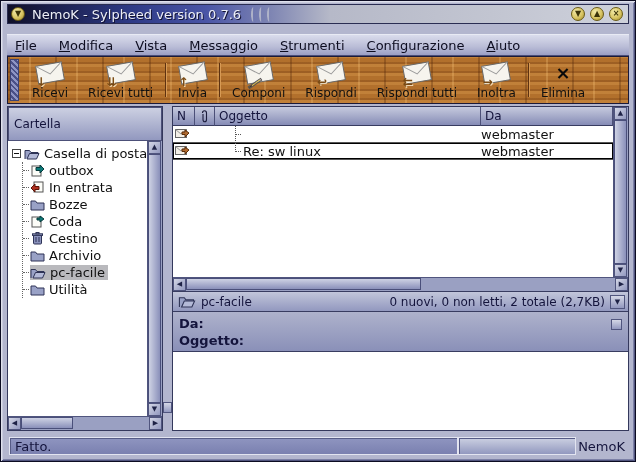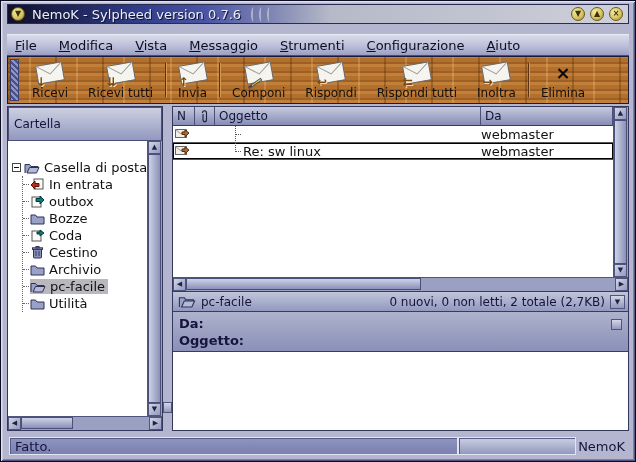--- a/index.html
+++ b/index.html
@@ -79,7 +79,7 @@
   
   .folder-pane{ width:156px; display:flex; flex-direction:column; border:1px solid #34385c; background:#fff; }
   .fp-body{ flex:1; display:flex; min-height:0; }
-  .tree{ flex:1; background:#fff; padding:18px 0 0 4px; font-size:13px; color:#111; overflow:hidden; }
+  .tree{ flex:1; background:#fff; padding:4px 0 0 4px; font-size:13px; color:#111; overflow:hidden; }
   .trow{ display:flex; align-items:center; height:17px; white-space:nowrap; cursor:default; }
   .trow .lbl{ padding:0 3px 0 3px; }
   .expander{ width:9px; height:9px; border:1px solid #444; background:#fff; position:relative; margin-right:3px; flex:0 0 auto;}

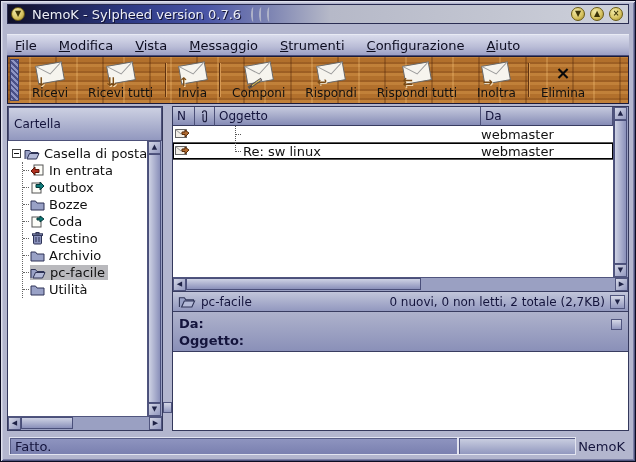--- a/index.html
+++ b/index.html
@@ -304,17 +304,17 @@
           <div class="children">
             <div class="trow">
               <svg class="ficon" width="15" height="13" viewBox="0 0 15 13">
+                  <rect x="2" y="2" width="9" height="10" fill="#fdfdf8" stroke="#555"></rect>
+                  <path d="M14 5 l-4 -4 v2.5 h-4 v3 h4 V9 z" fill="#0e7a7a" stroke="#063a3a"></path>
+                </svg>
+              <span class="lbl">outbox</span>
+            </div>
+            <div class="trow">
+              <svg class="ficon" width="15" height="13" viewBox="0 0 15 13">
                   <rect x="4" y="1" width="9" height="10" fill="#fdfdf8" stroke="#555"></rect>
                   <path d="M1 7 l4 4 v-2.5 h4 v-3 h-4 V3 z" fill="#b03020" stroke="#5a1508"></path>
                 </svg>
               <span class="lbl">In entrata</span>
-            </div>
-            <div class="trow">
-              <svg class="ficon" width="15" height="13" viewBox="0 0 15 13">
-                  <rect x="2" y="2" width="9" height="10" fill="#fdfdf8" stroke="#555"></rect>
-                  <path d="M14 5 l-4 -4 v2.5 h-4 v3 h4 V9 z" fill="#0e7a7a" stroke="#063a3a"></path>
-                </svg>
-              <span class="lbl">outbox</span>
             </div>
             <div class="trow">
               <svg class="ficon" width="15" height="12" viewBox="0 0 15 12">

